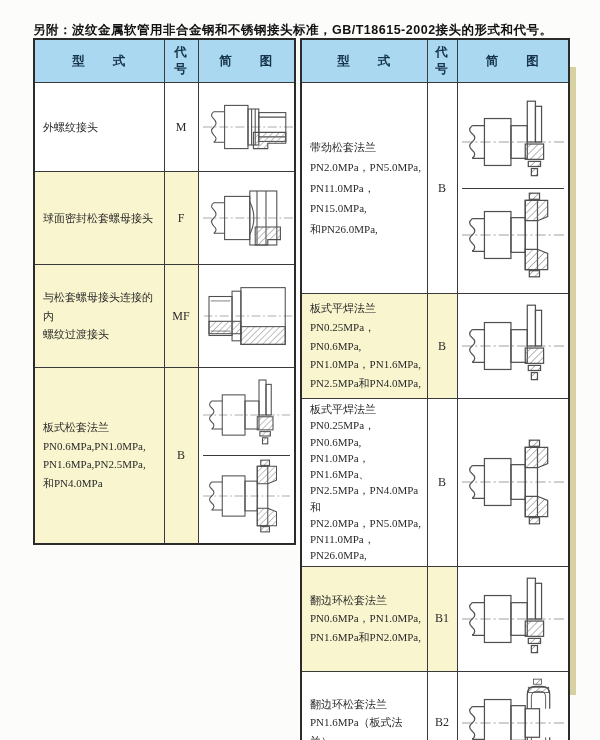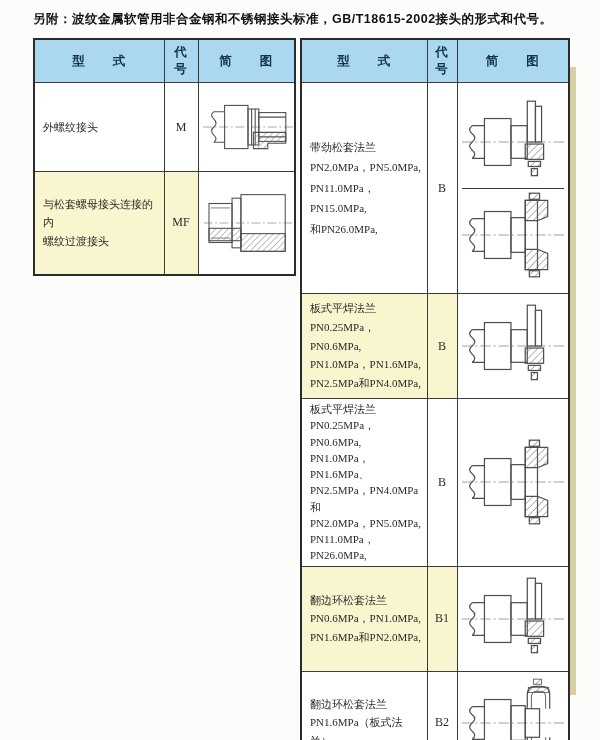--- a/index.html
+++ b/index.html
@@ -10,7 +10,7 @@
     color:#1c1c1c;
   }
   .page-title{
-    position:absolute;left:33px;top:11px;width:540px;
+    position:absolute;left:33px;top:22px;width:540px;
     font-size:12.5px;font-weight:bold;letter-spacing:0.5px;color:#111;
   }
   table.joint-table{

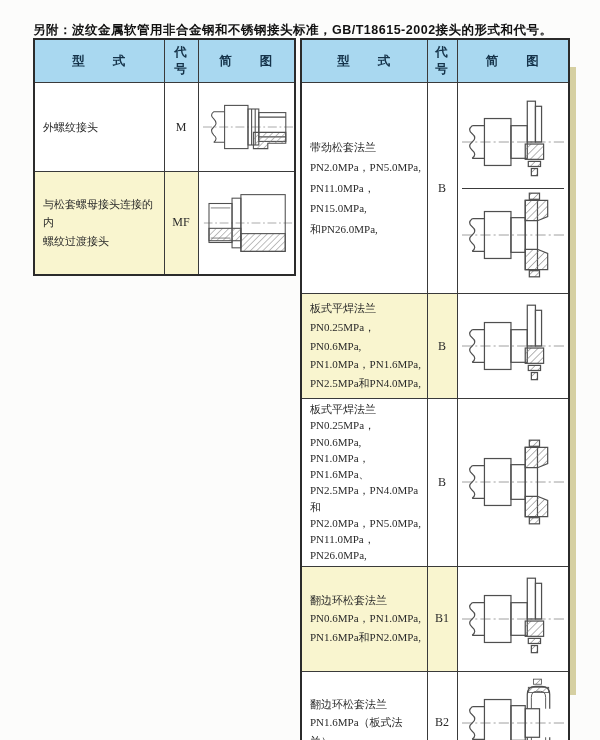--- a/index.html
+++ b/index.html
@@ -200,6 +200,15 @@
           </svg>
     </td>
   </tr>
+  <tr style="height:93px">
+    <td class="t-type hl">球面密封松套螺母接头</td>
+    <td class="t-code hl">F</td>
+    <td class="t-sketch">
+      <svg class="sketch-svg" width="90" height="82" viewBox="0 0 100 88">
+            <use href="#sym-f"></use>
+          </svg>
+    </td>
+  </tr>
   <tr style="height:103px">
     <td class="t-type hl">与松套螺母接头连接的内
 螺纹过渡接头</td>

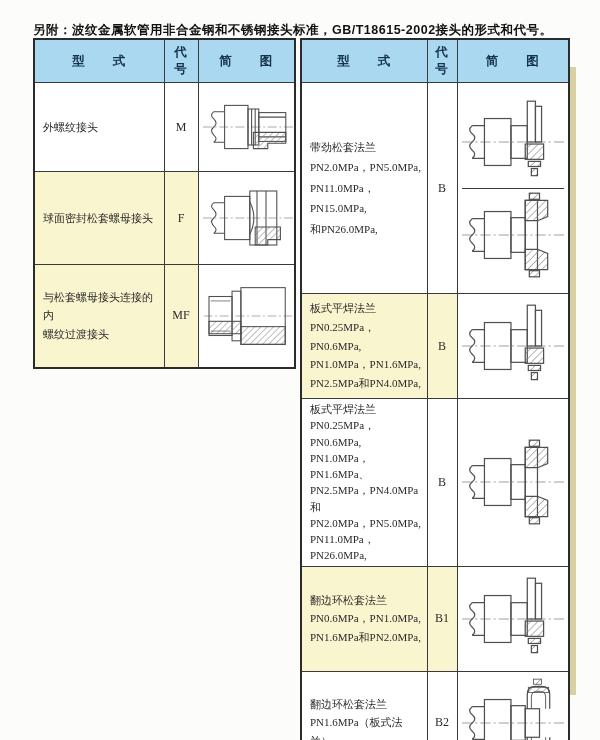--- a/index.html
+++ b/index.html
@@ -219,6 +219,27 @@
           </svg>
     </td>
   </tr>
+  <tr style="height:176px">
+    <td class="t-type hl">板式松套法兰
+PN0.6MPa,PN1.0MPa,
+PN1.6MPa,PN2.5MPa,
+和PN4.0MPa</td>
+    <td class="t-code hl">B</td>
+    <td class="t-sketch">
+      <div class="split">
+        <div class="half">
+          <svg class="sketch-svg" width="90" height="80" viewBox="0 0 100 88">
+                <use href="#sym-fp"></use>
+              </svg>
+        </div>
+        <div class="half">
+          <svg class="sketch-svg" width="90" height="80" viewBox="0 0 100 88">
+                <use href="#sym-fc"></use>
+              </svg>
+        </div>
+      </div>
+    </td>
+  </tr>
 </tbody>
   </table>
 

